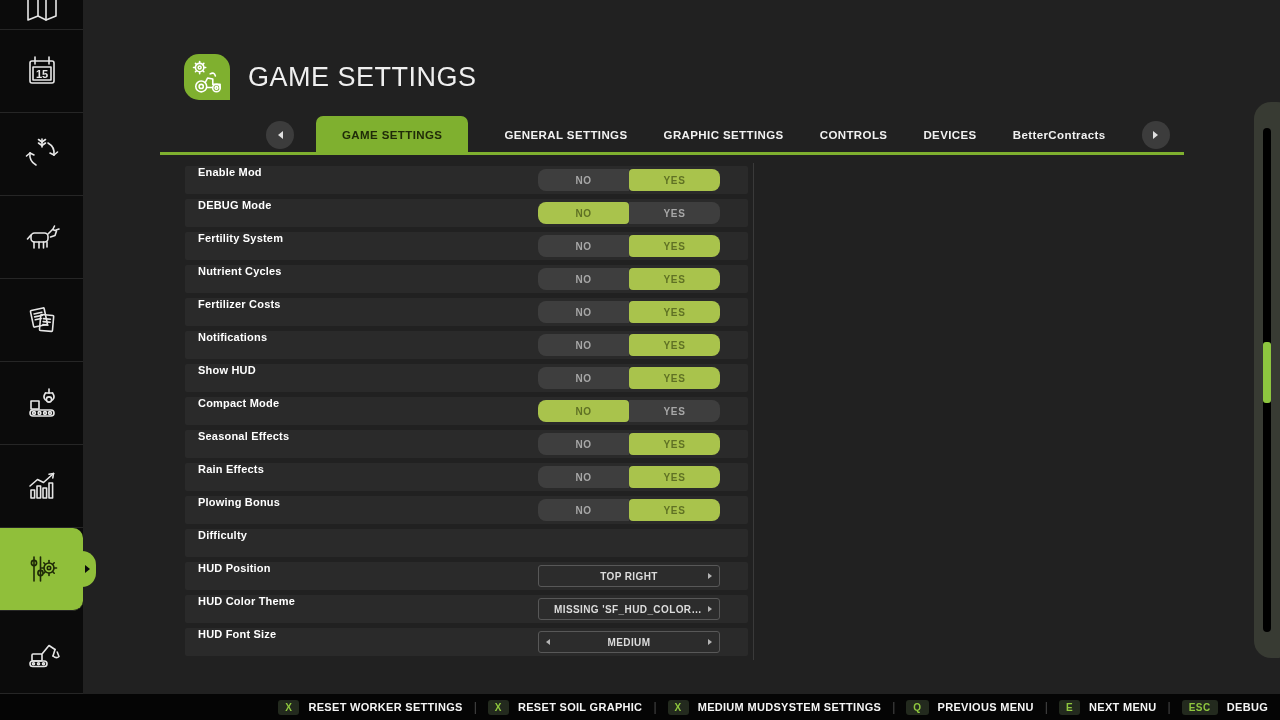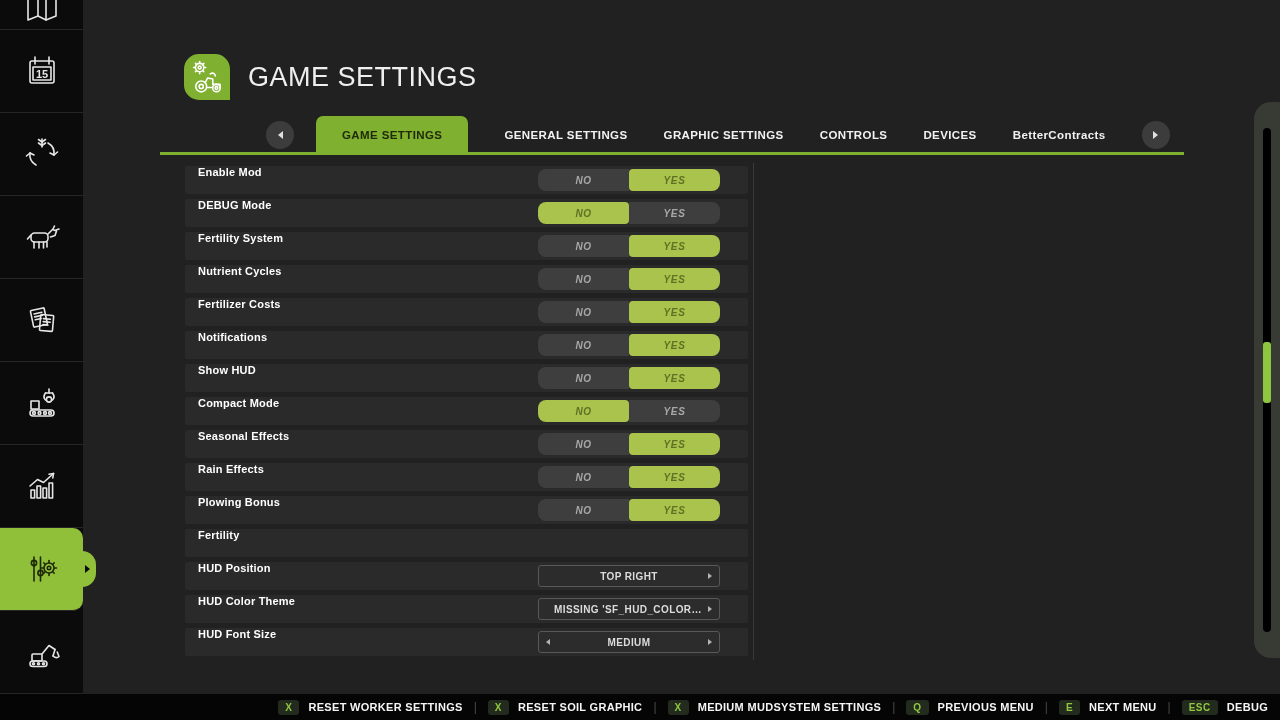--- a/index.html
+++ b/index.html
@@ -45,7 +45,7 @@
        display:flex;align-items:flex-start;}
   .row-label{margin-left:13px;font-size:11px;font-weight:700;color:#ffffff;letter-spacing:0.2px;}
   .control{position:absolute;left:353px;top:3px;width:182px;height:22px;}
-  .toggle{display:flex;width:100%;height:100%;border-radius:8px;overflow:hidden;font-style:italic;}
+  .toggle{display:flex;width:100%;height:100%;border-radius:8px;overflow:hidden;}
   .toggle-opt{flex:1;display:flex;align-items:center;justify-content:center;font-size:10px;font-weight:700;
               background:#3e3e3e;color:#a7a7a7;letter-spacing:0.6px;}
   .toggle-opt.selected{background:#a9c34c;color:#5f7124;border-radius:4px;}

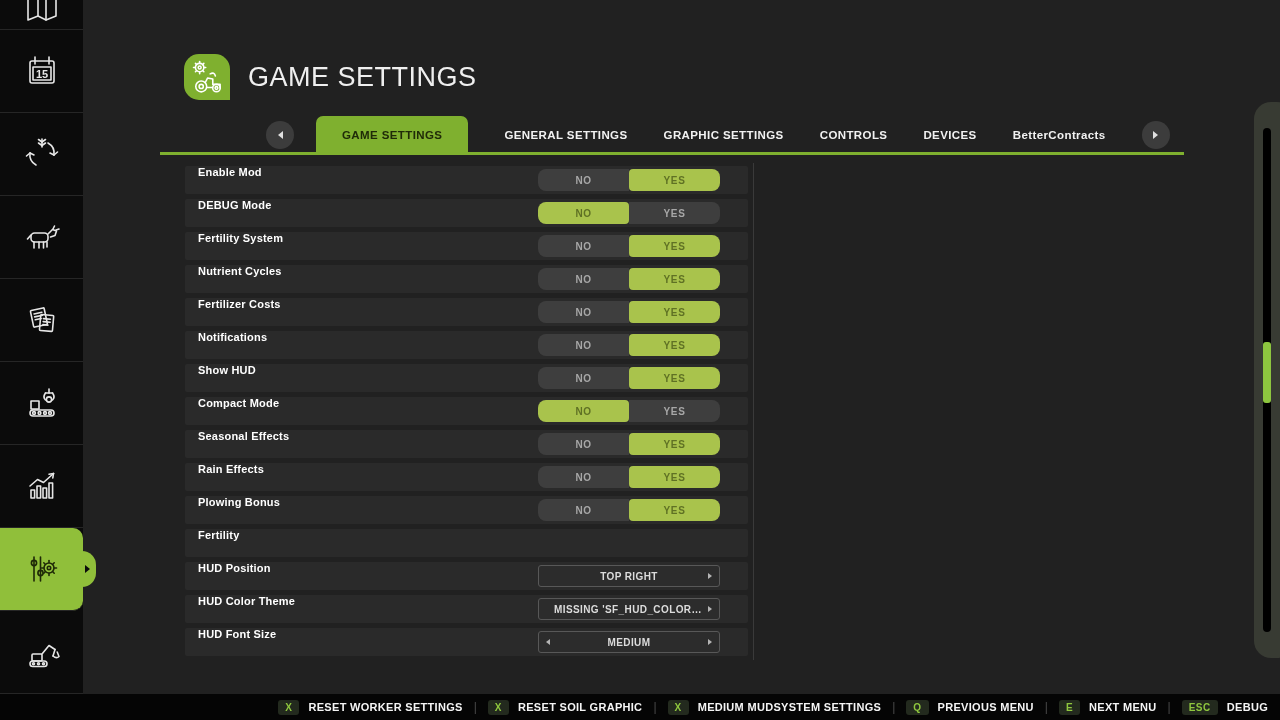--- a/index.html
+++ b/index.html
@@ -337,7 +337,7 @@
         </div>
       </div>
       <div class="row">
-        <span class="row-label">Fertility</span>
+        <span class="row-label">Difficulty</span>
       </div>
       <div class="row">
         <span class="row-label">HUD Position</span>

